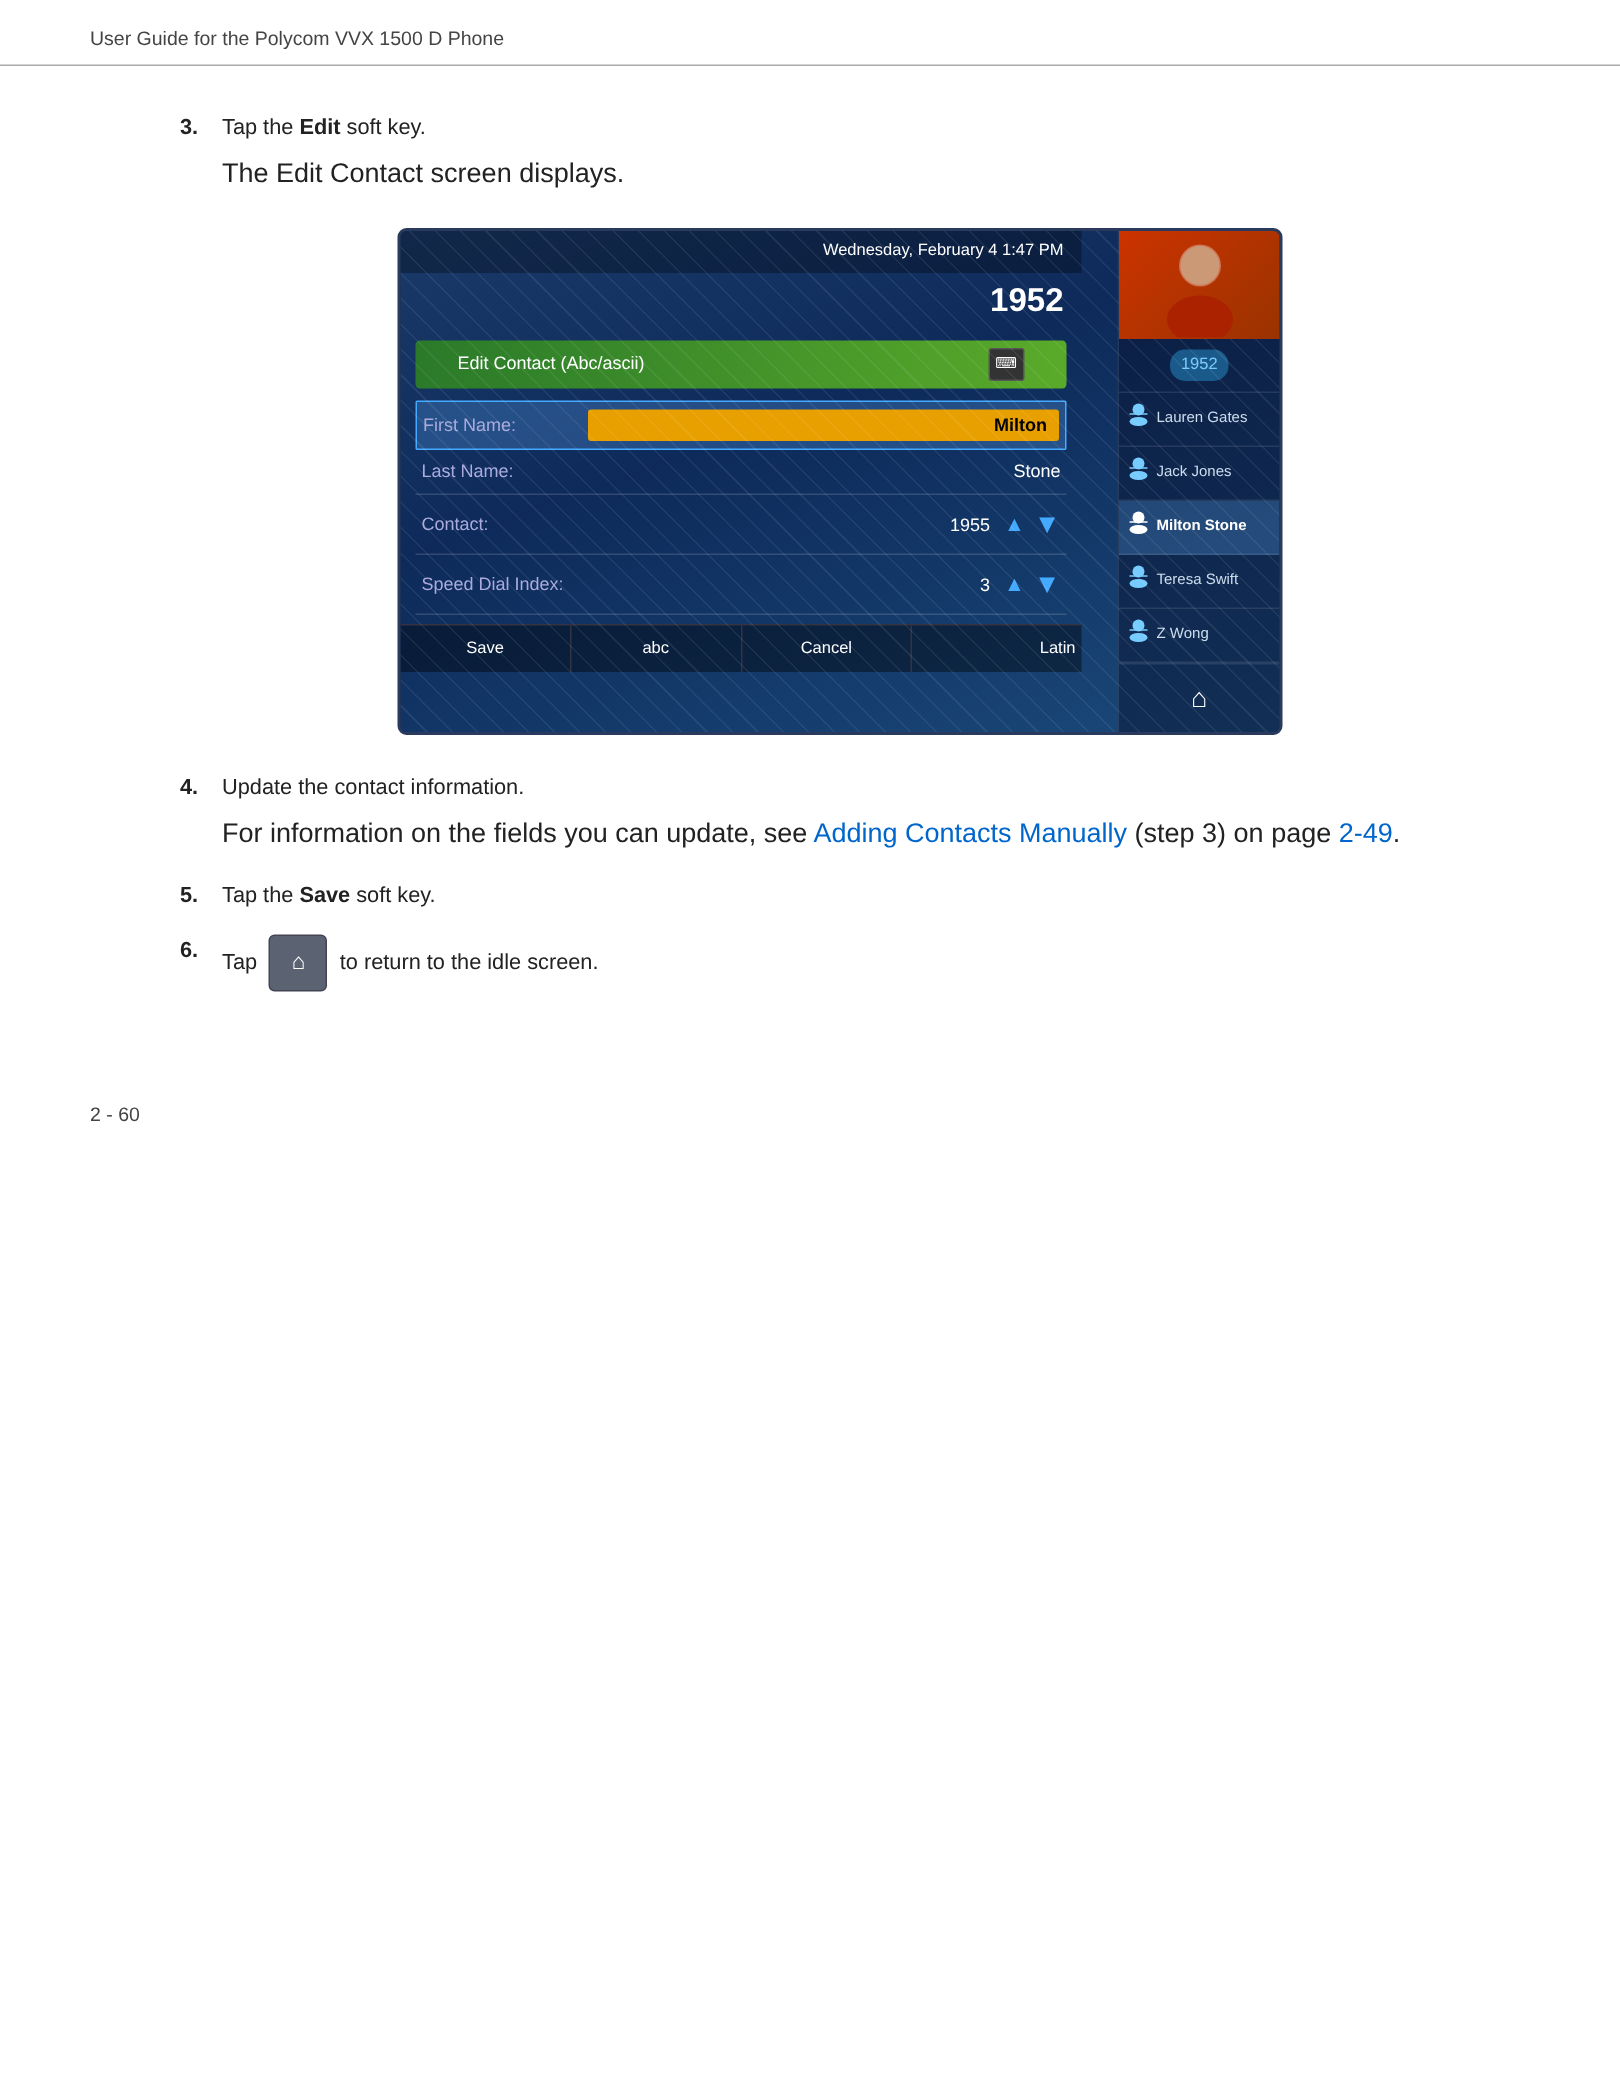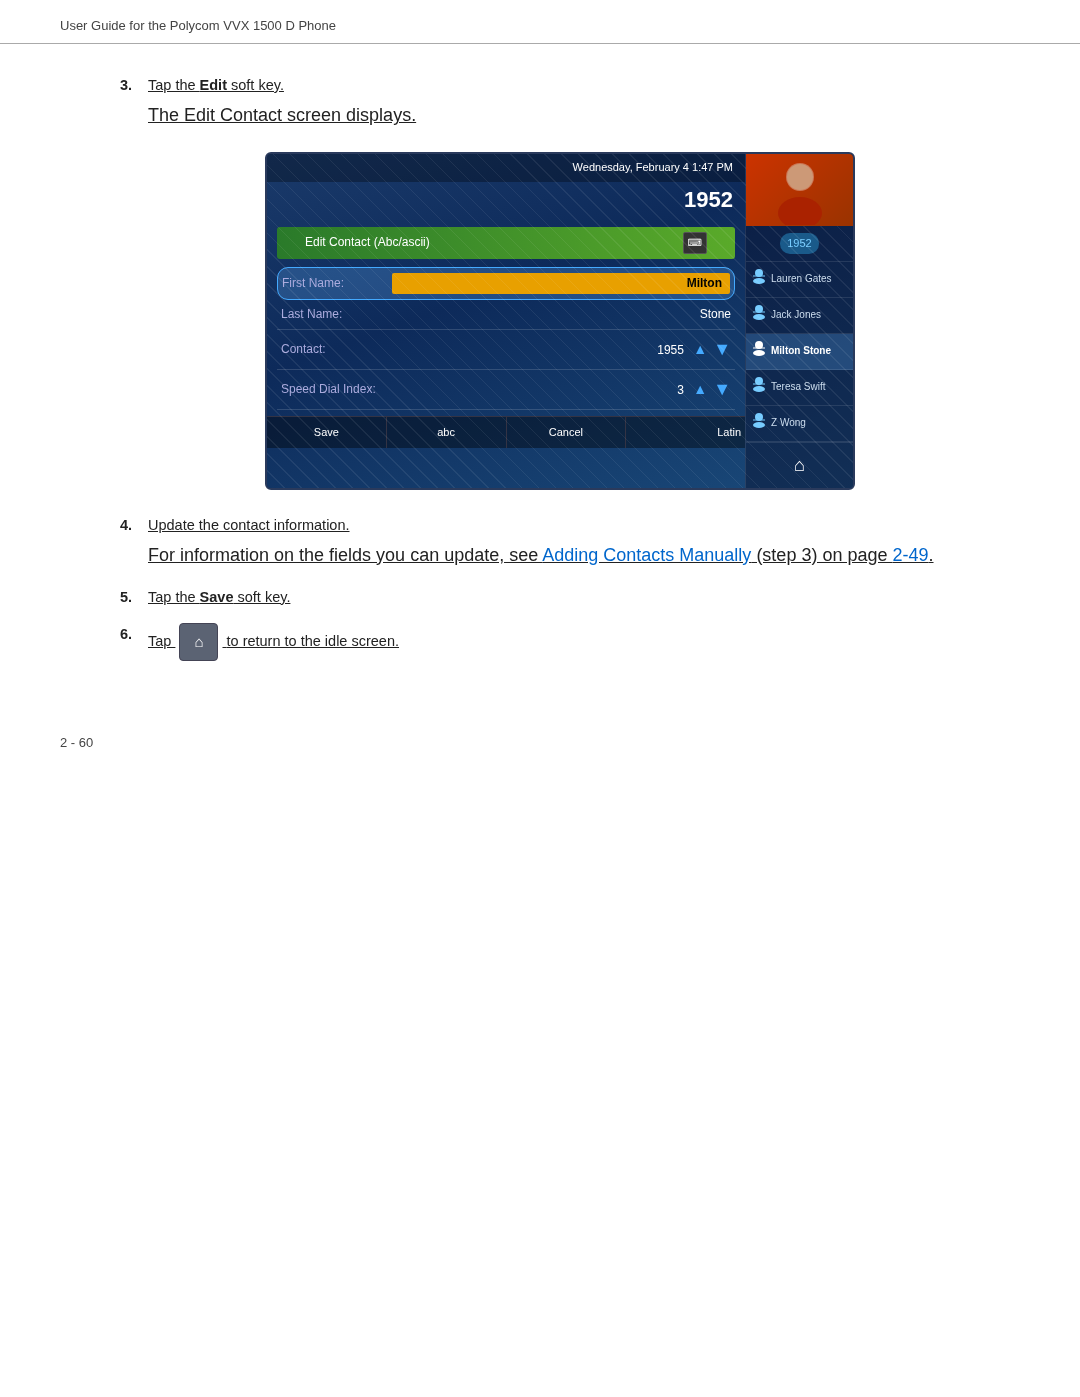--- a/index.html
+++ b/index.html
@@ -42,7 +42,6 @@
 
     .step-content {
       flex: 1;
-      text-decoration: underline;
     }
 
     .step-content p {

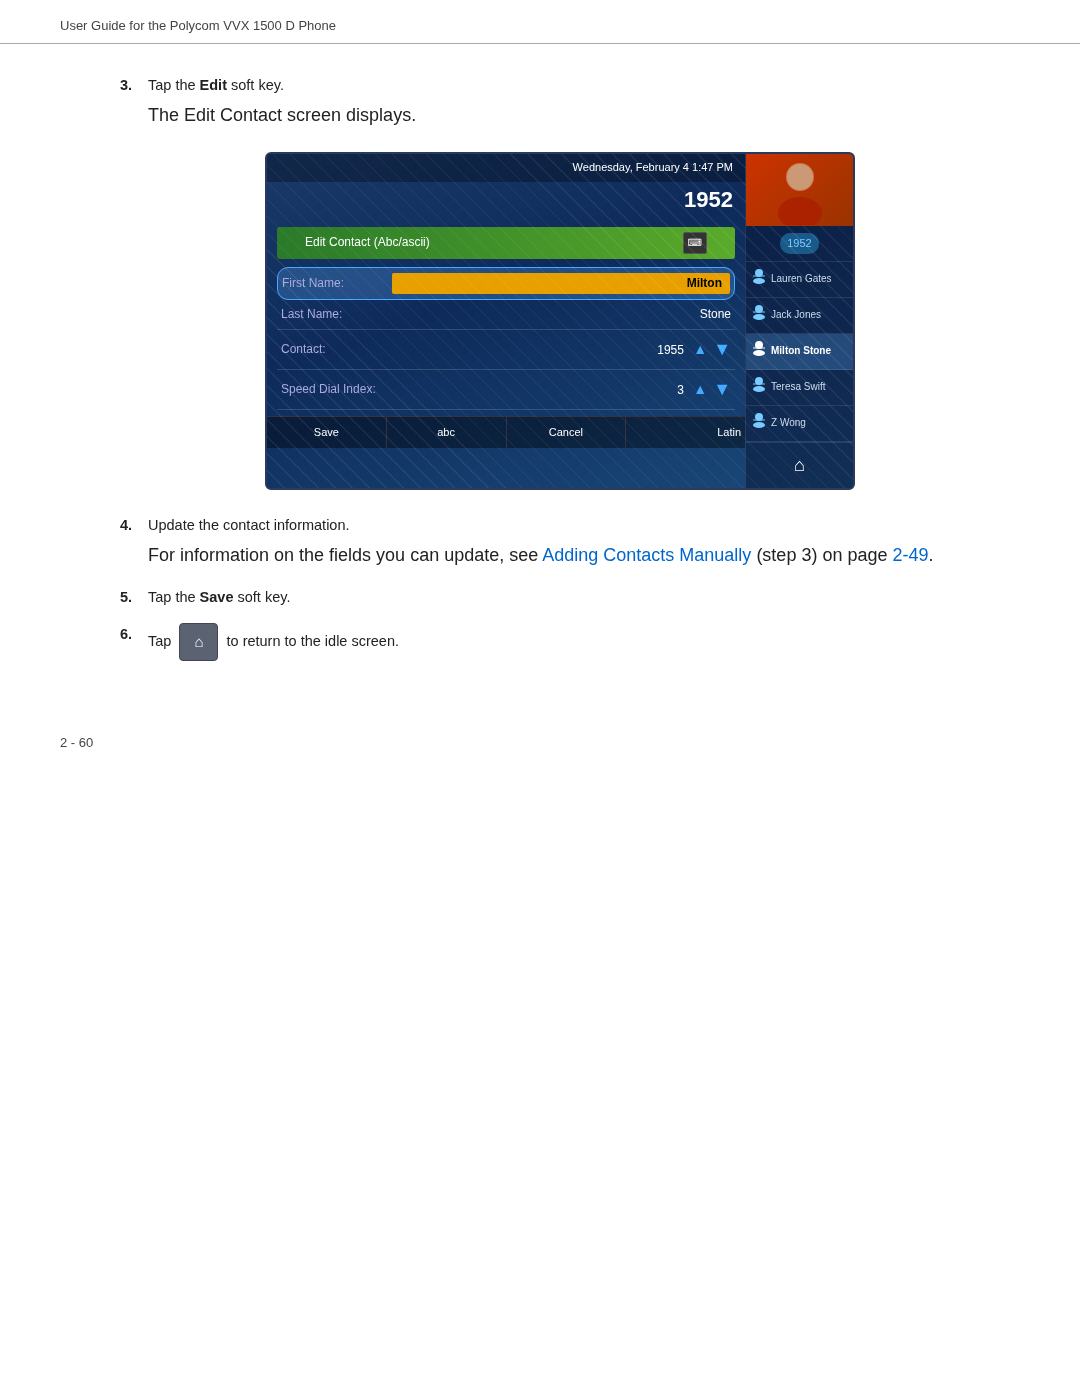--- a/index.html
+++ b/index.html
@@ -71,6 +71,7 @@
       background: linear-gradient(160deg, #1a3a6a 0%, #0d2a5a 40%, #1a4a7a 100%);
       position: relative;
       display: flex;
+      gap: 24px;
     }
 
     

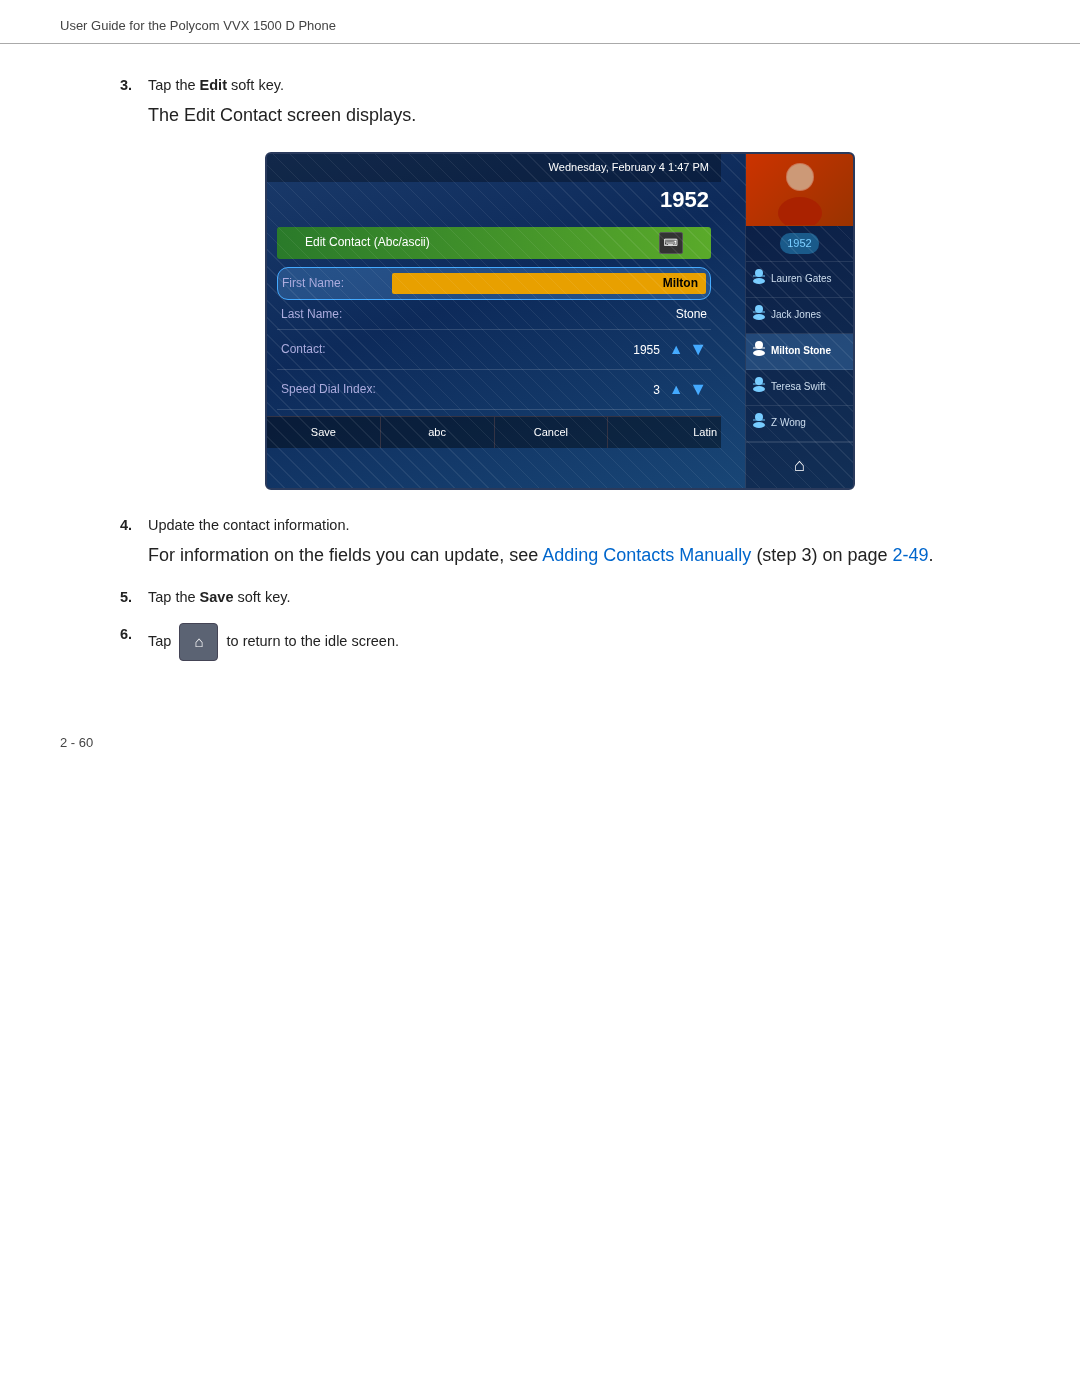--- a/index.html
+++ b/index.html
@@ -145,7 +145,7 @@
 
     .form-field-row.highlighted {
       background: rgba(100,180,255,0.25);
-      border-radius: 11px;
+      border-radius: 1px;
       border: 1px solid #4af;
     }
 

